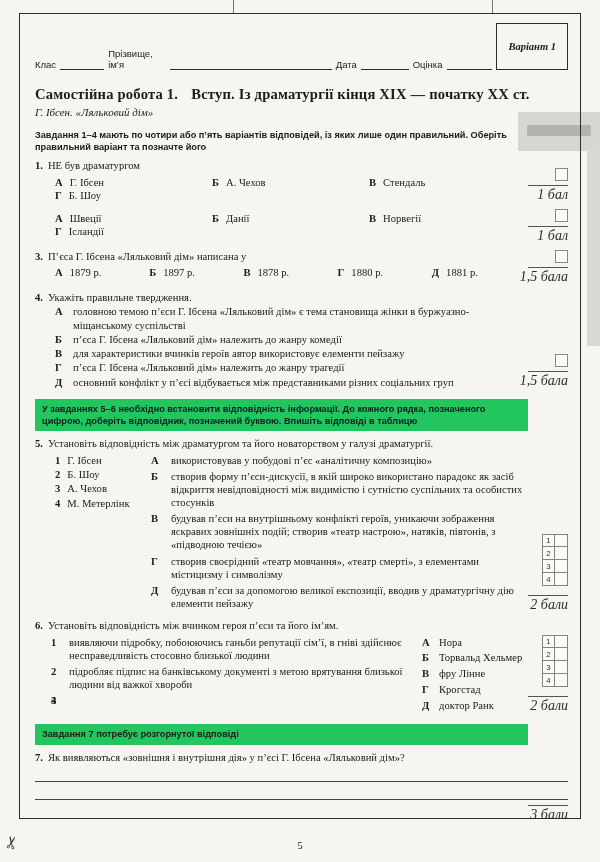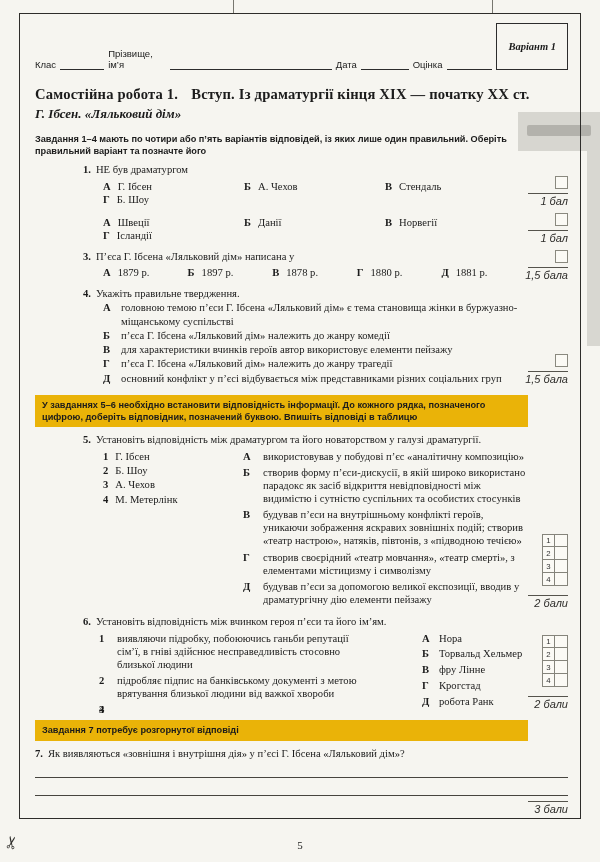--- a/index.html
+++ b/index.html
@@ -31,7 +31,7 @@
 
   .title{margin-top:16px;font-size:14.6px;font-weight:bold;letter-spacing:.2px;}
   .title .t1{margin-right:13px;}
-  .subtitle{margin-top:3px;font-size:13px;font-weight:bold;font-style:italic;}
+  .subtitle{margin-top:3px;font-size:11px;font-weight:normal;font-style:italic;}
 
   .instr{margin-top:11px;margin-right:40px;
     font-family:"Liberation Sans","DejaVu Sans",sans-serif;font-weight:bold;

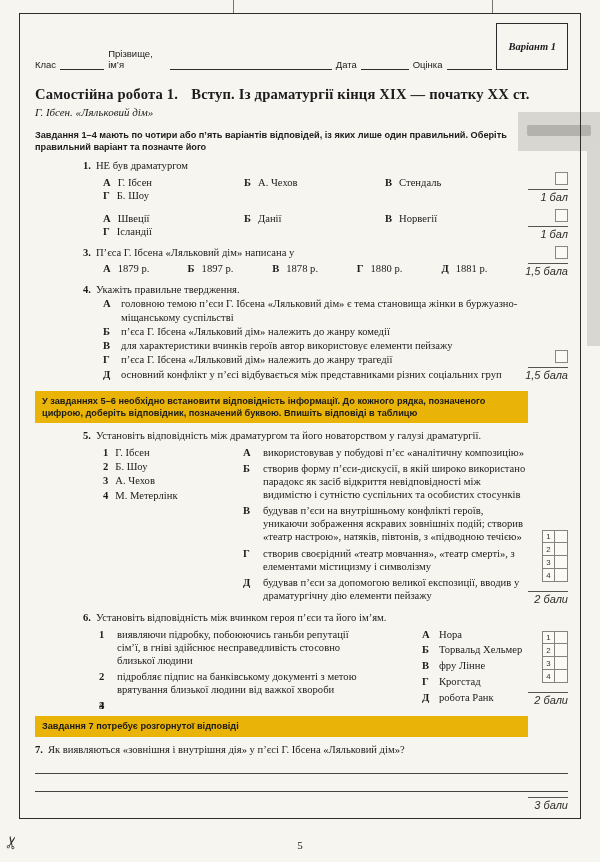--- a/index.html
+++ b/index.html
@@ -39,7 +39,7 @@
   .instr.shaded{background:#eab308;padding:4px 7px;margin-top:10px;}
 
   .q{display:flex;margin-top:6px;}
-  .q-main{flex:1;min-width:0;margin-left:48px;}
+  .q-main{flex:1;min-width:0;}
   .q-rail{width:42px;box-sizing:border-box;padding-left:4px;
     display:flex;flex-direction:column;align-items:flex-end;justify-content:flex-end;}
   .q-head{font-size:10.6px;line-height:1.28;}

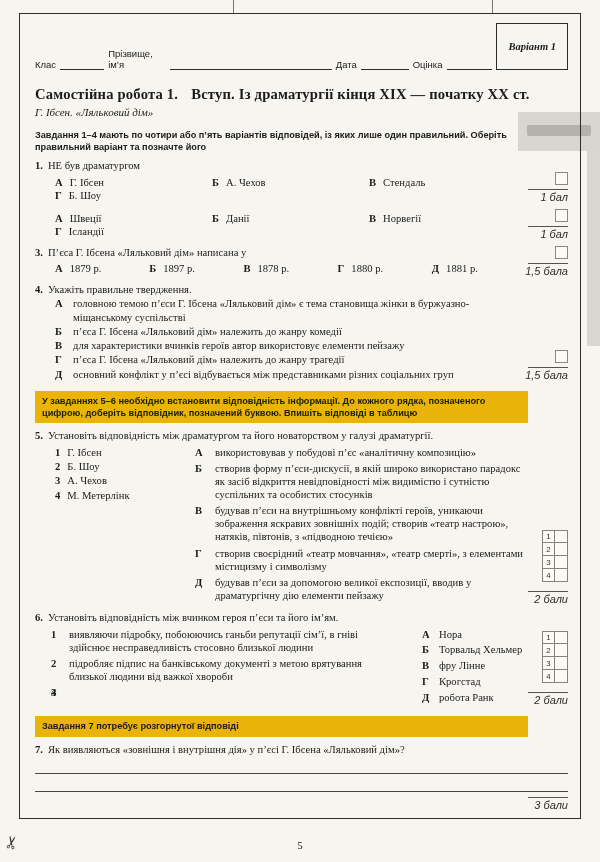--- a/index.html
+++ b/index.html
@@ -55,8 +55,8 @@
 
   .checkbox{width:13px;height:13px;box-sizing:border-box;border:1px solid #8a897f;background:#fbfaf5;margin-bottom:4px;}
   .score-line{width:40px;border-top:1px solid #55534c;}
-  .score-text{font-family:Liberation Sans, sans-serif;font-style:italic;
-    font-size:11px;margin-top:1px;color:#2e2d2a;white-space:nowrap;}
+  .score-text{font-family:Liberation Serif, serif;font-style:italic;
+    font-size:14px;margin-top:1px;color:#2e2d2a;white-space:nowrap;}
 
   .match{display:flex;margin-top:3px;gap:44px;}
   .m-left{width:112px;box-sizing:border-box;padding-left:20px;font-size:10.6px;line-height:1.35;}

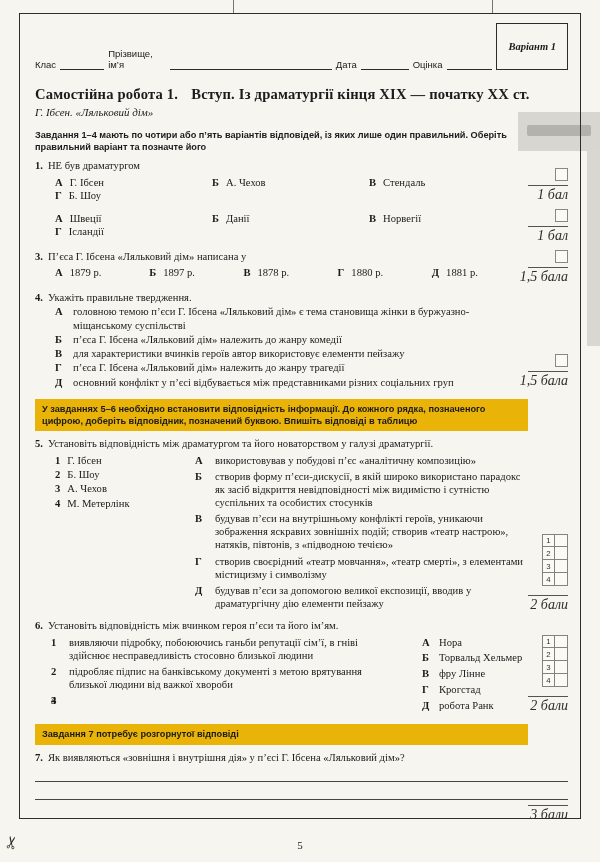--- a/index.html
+++ b/index.html
@@ -36,7 +36,7 @@
   .instr{margin-top:11px;margin-right:40px;
     font-family:"Liberation Sans","DejaVu Sans",sans-serif;font-weight:bold;
     font-size:9.2px;line-height:1.32;}
-  .instr.shaded{background:#eab308;padding:4px 7px;margin-top:10px;}
+  .instr.shaded{background:#22c55e;padding:4px 7px;margin-top:10px;}
 
   .q{display:flex;margin-top:6px;}
   .q-main{flex:1;min-width:0;}

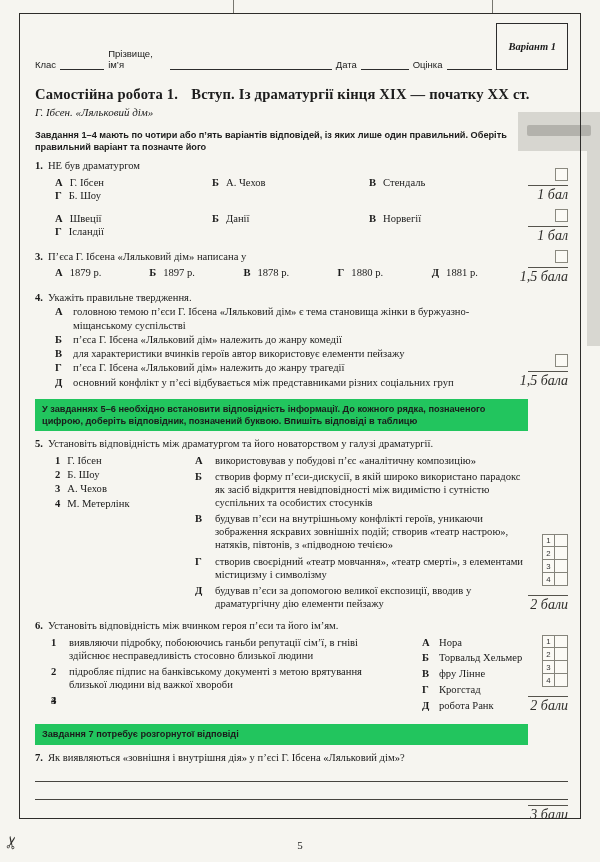--- a/index.html
+++ b/index.html
@@ -58,7 +58,7 @@
   .score-text{font-family:Liberation Serif, serif;font-style:italic;
     font-size:14px;margin-top:1px;color:#2e2d2a;white-space:nowrap;}
 
-  .match{display:flex;margin-top:3px;gap:44px;}
+  .match{display:flex;margin-top:3px;}
   .m-left{width:112px;box-sizing:border-box;padding-left:20px;font-size:10.6px;line-height:1.35;}
   .m-right{flex:1;min-width:0;}
   .m-item{position:relative;padding-left:24px;font-size:10.6px;line-height:1.24;margin-bottom:3px;}

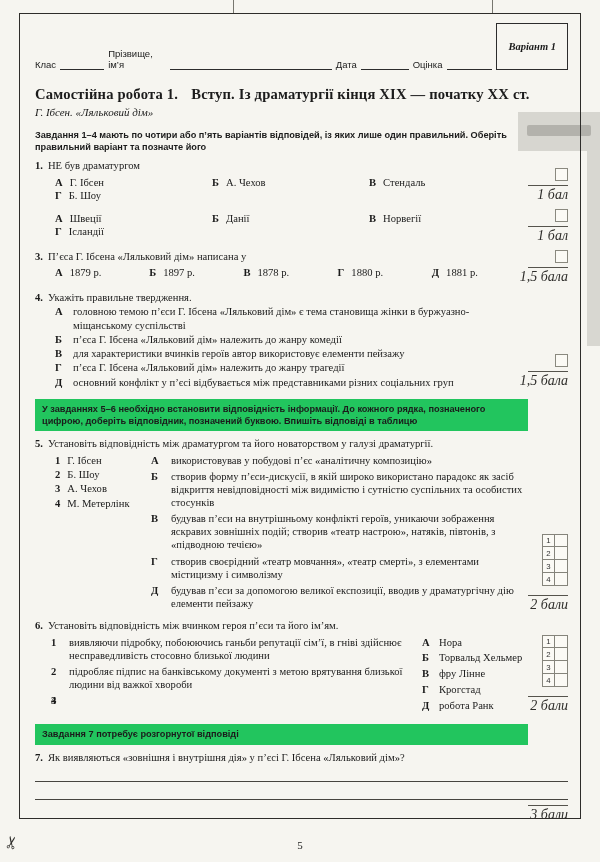--- a/index.html
+++ b/index.html
@@ -255,7 +255,7 @@
           <div class="q6-name"><b class="letter">Б</b><span>Торвальд Хельмер</span></div>
           <div class="q6-name"><b class="letter">В</b><span>фру Лінне</span></div>
           <div class="q6-name"><b class="letter">Г</b><span>Крогстад</span></div>
-          <div class="q6-name"><b class="letter">Д</b><span>робота Ранк</span></div>
+          <div class="q6-name"><b class="letter">Д</b><span>доктор Ранк</span></div>
         </div>
       </div>
     </div>

